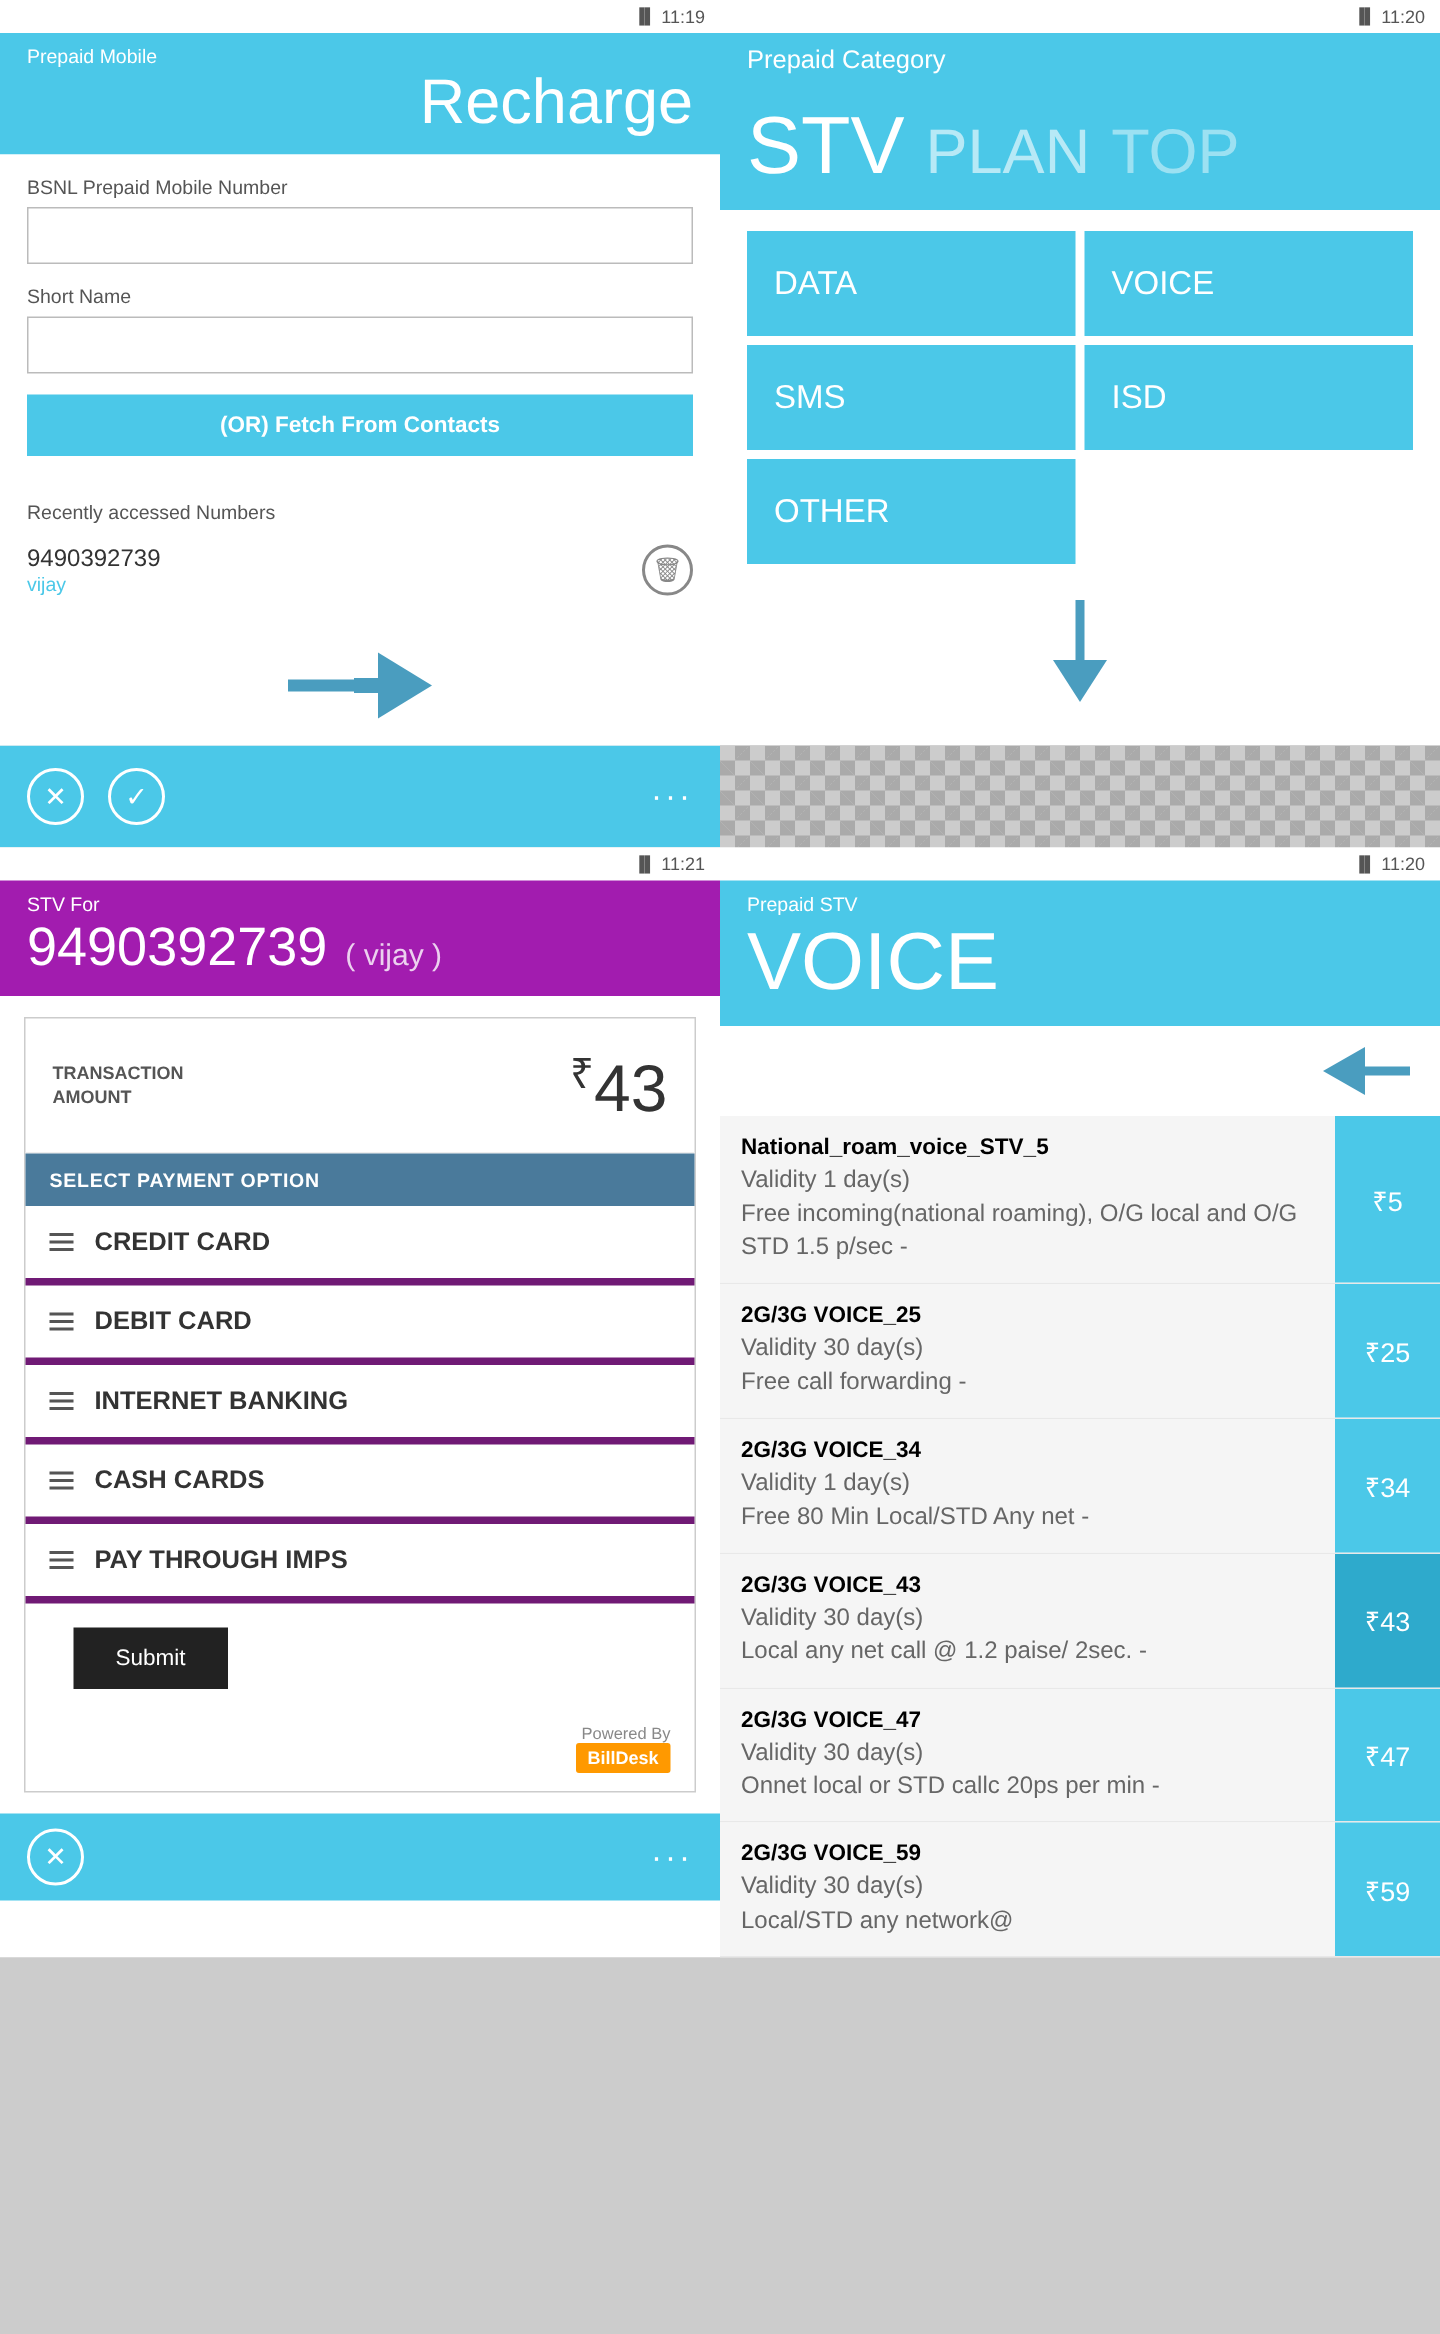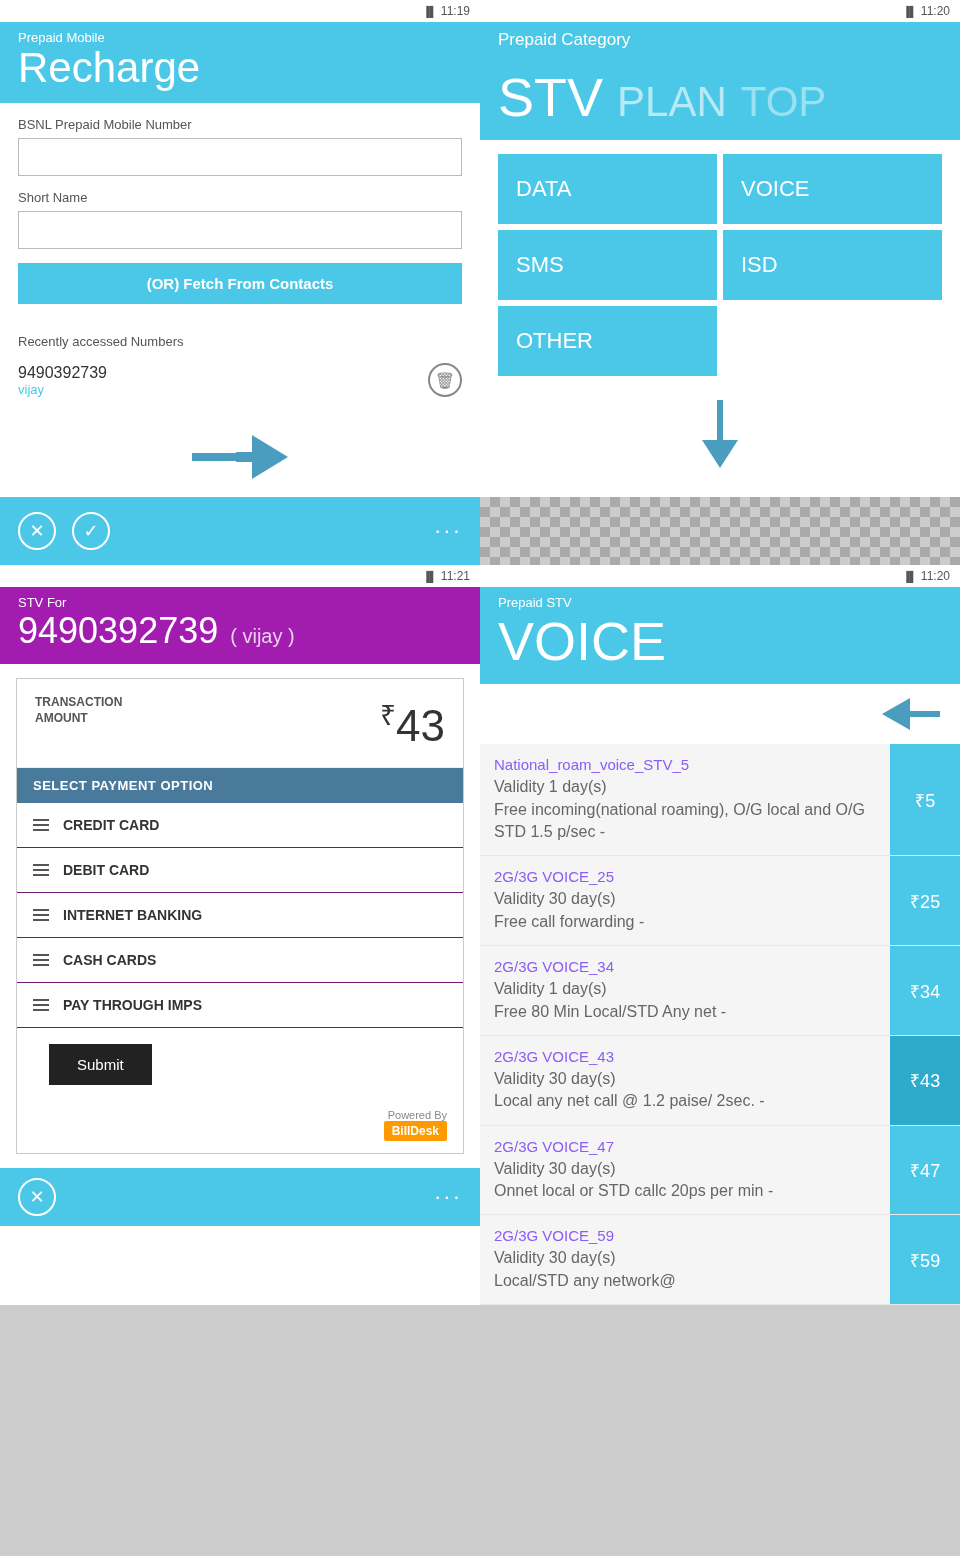--- a/index.html
+++ b/index.html
@@ -58,6 +58,7 @@
       color: #fff;
       font-weight: 300;
       line-height: 1.1;
+      text-align: right;
     }
 
     .p1-body {

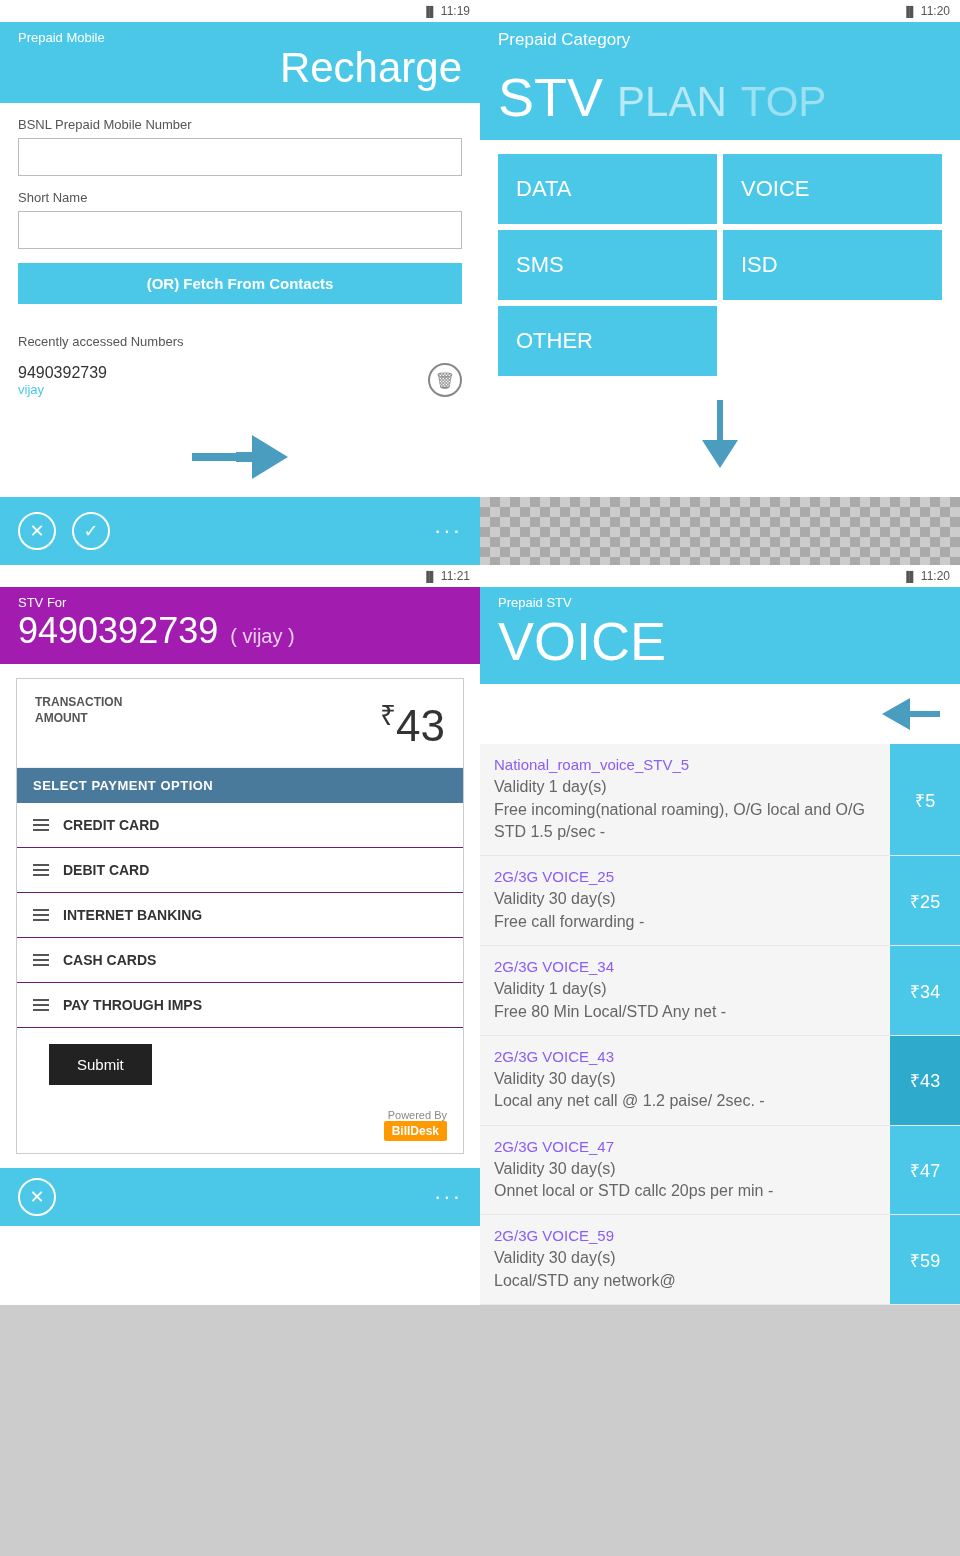--- a/index.html
+++ b/index.html
@@ -277,7 +277,7 @@
     }
     .transaction-row {
       display: flex;
-      align-items: flex-start;
+      align-items: center;
       justify-content: space-between;
       padding: 16px 18px;
       border-bottom: 1px solid #eee;

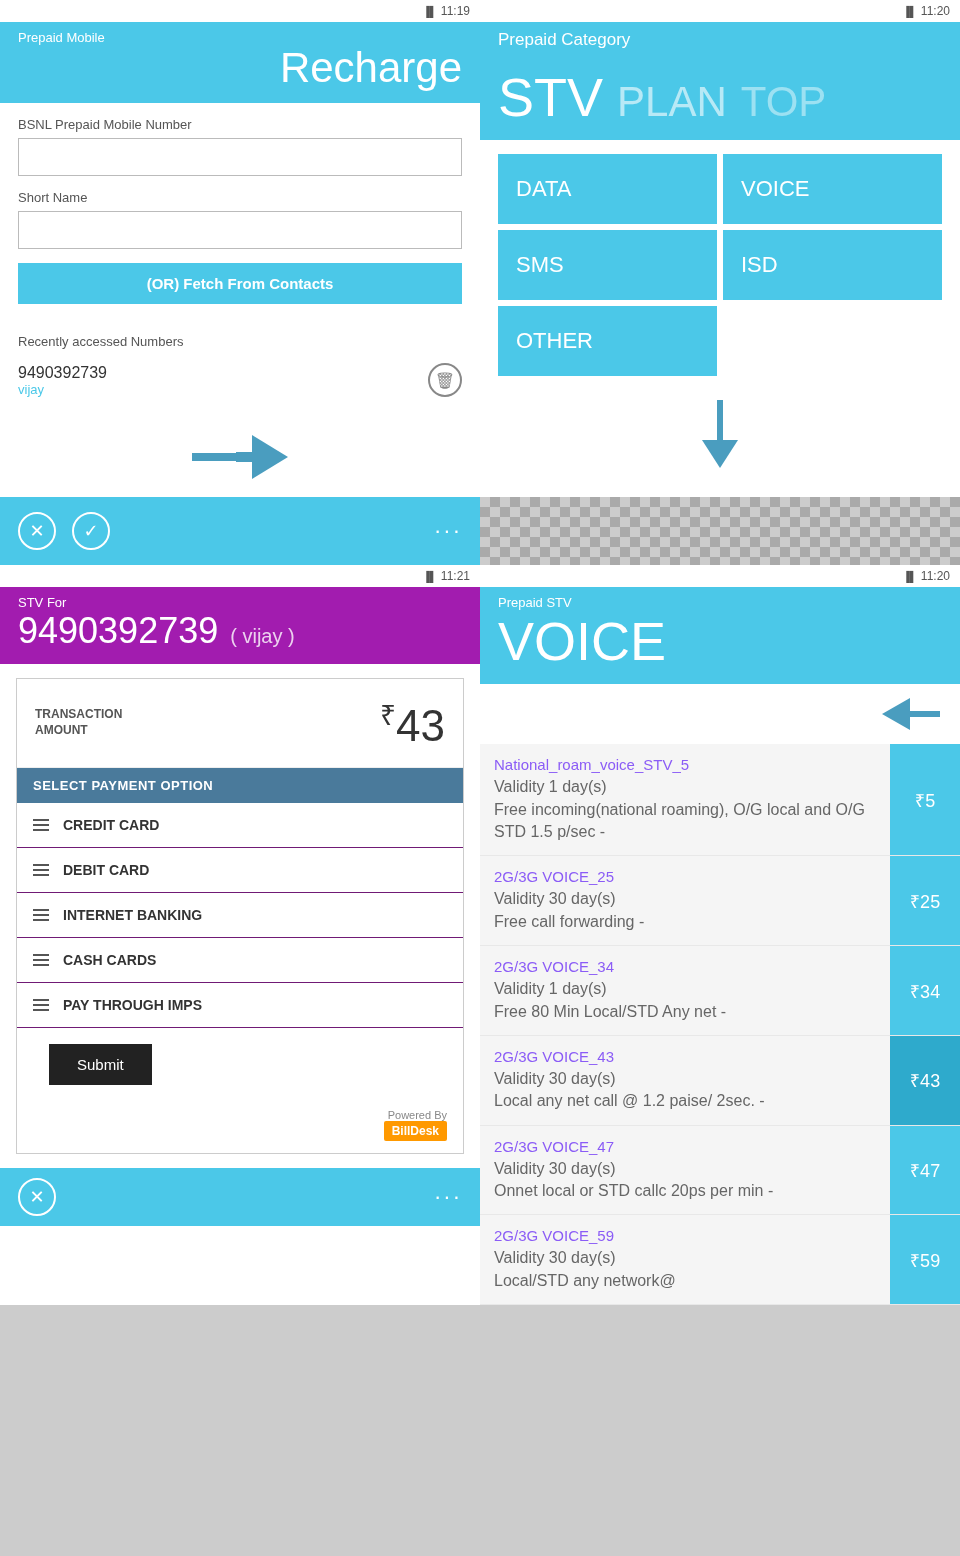--- a/index.html
+++ b/index.html
@@ -390,8 +390,8 @@
     }
     .voice-item-name {
       font-size: 15px;
-      color: #8b5cf6;
-      font-weight: 400;
+      color: #000000;
+      font-weight: 700;
       margin-bottom: 3px;
     }
     .voice-item-desc {

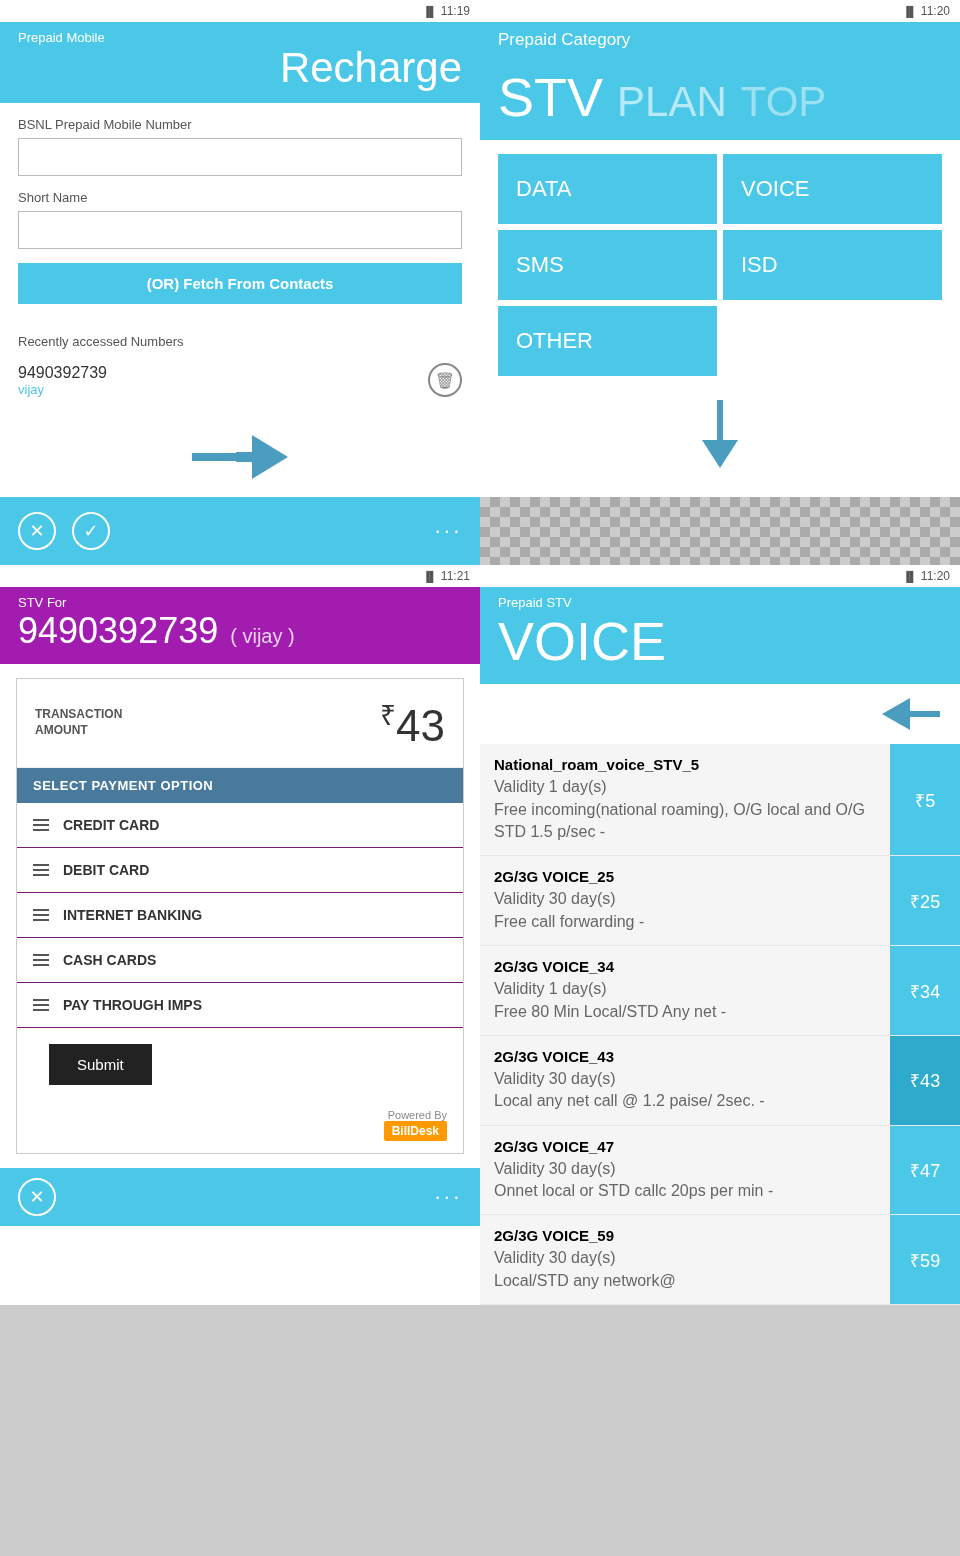--- a/index.html
+++ b/index.html
@@ -312,9 +312,9 @@
       display: flex;
       align-items: center;
       padding: 14px 16px;
-      border-bottom: 1px solid #701a75;
-      cursor: pointer;
-      font-size: 14px;
+      border-bottom: 5px solid #701a75;
+      cursor: pointer;
+      font-size: 17px;
       font-weight: bold;
       color: #333;
       text-transform: uppercase;

